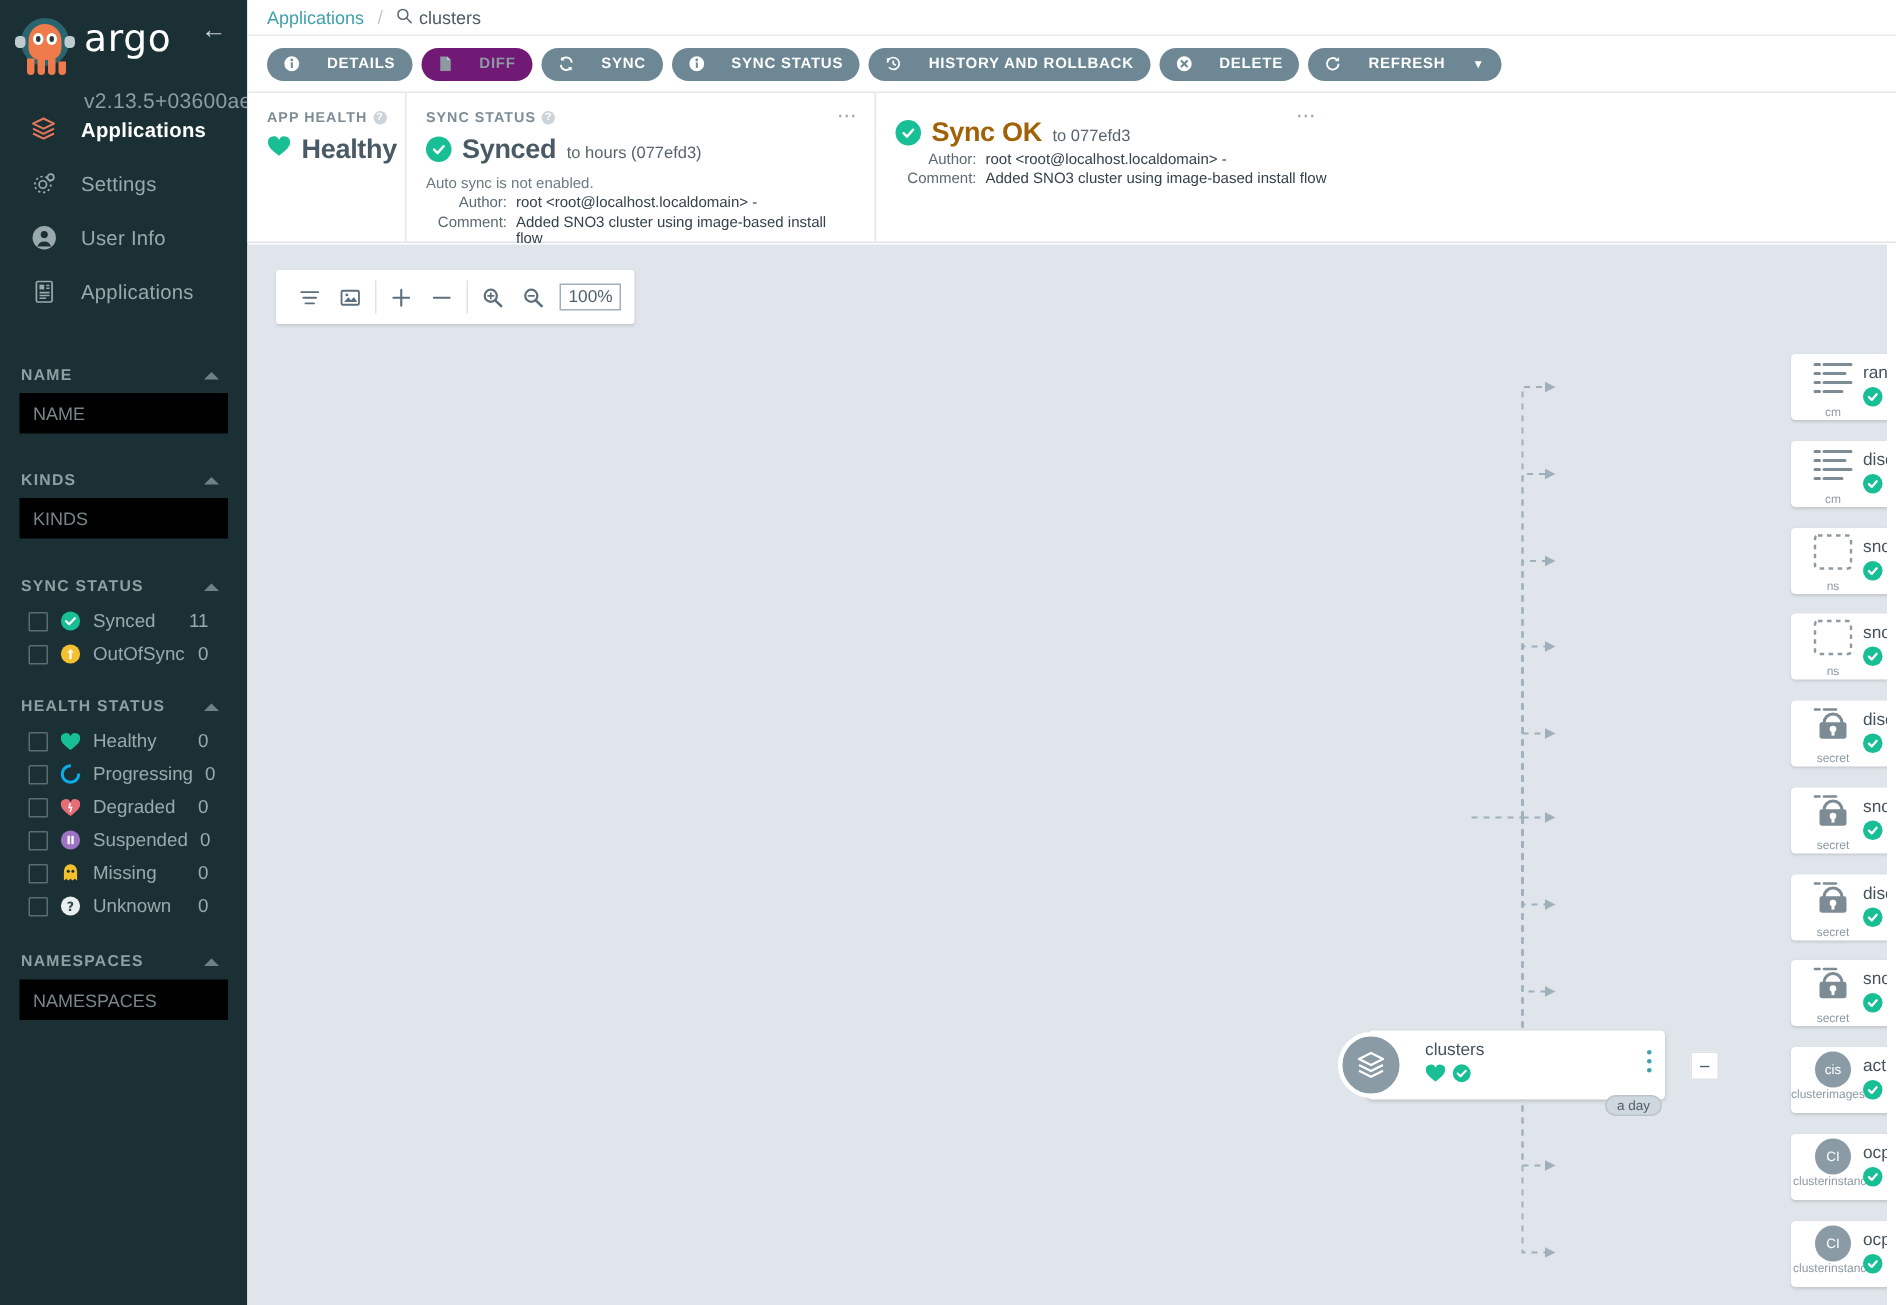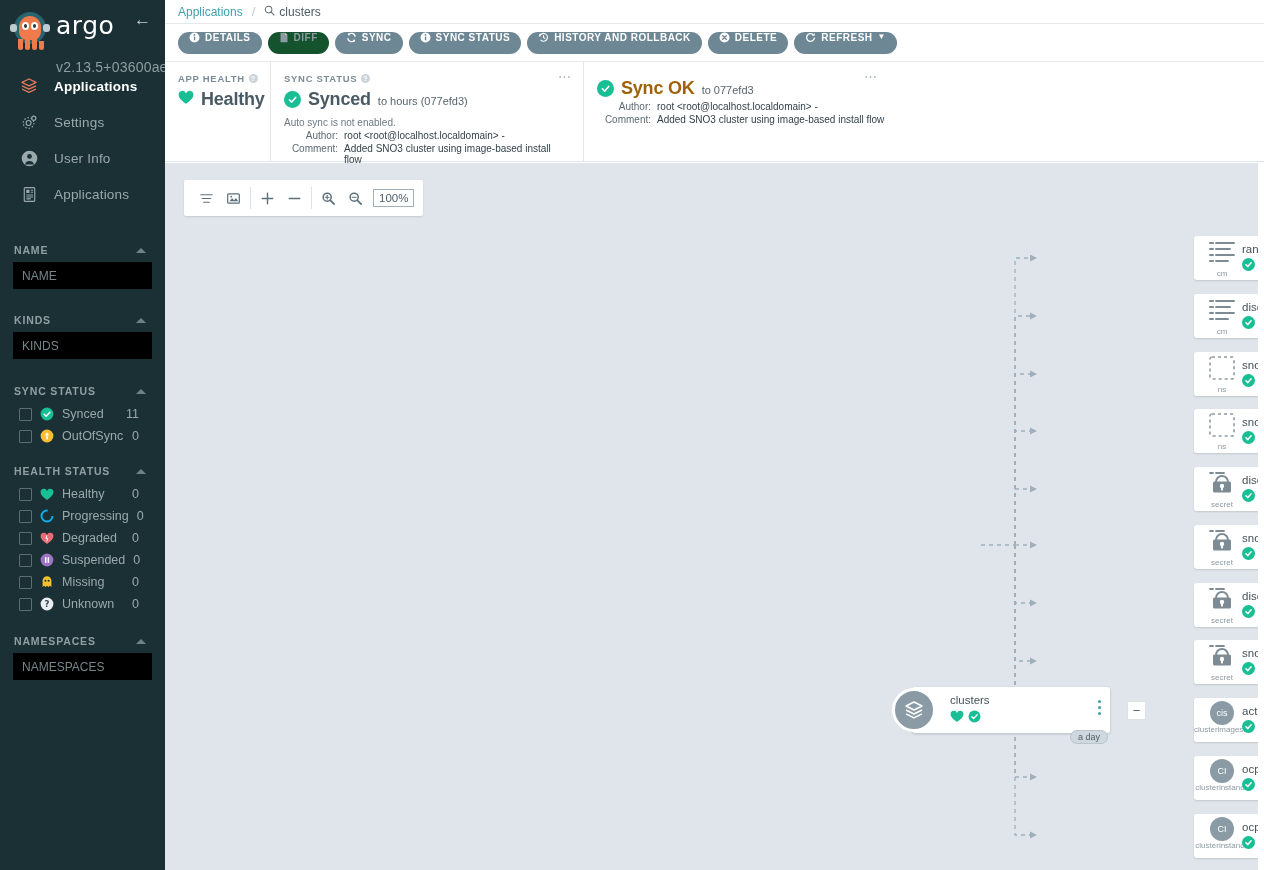--- a/index.html
+++ b/index.html
@@ -100,7 +100,7 @@
   .btn {
     height: 22px; border-radius: 11px; background: #6d8794; color: #fff;
     font-size: 10px; font-weight: 700; letter-spacing: .5px;
-    display: inline-flex; align-items: flex-start; gap: 5px; padding: 0 11px;
+    display: inline-flex; align-items: center; gap: 18px; padding: 0 11px;
     cursor: pointer; border: none; white-space: nowrap;
     font-family: "Liberation Sans", sans-serif;
   }

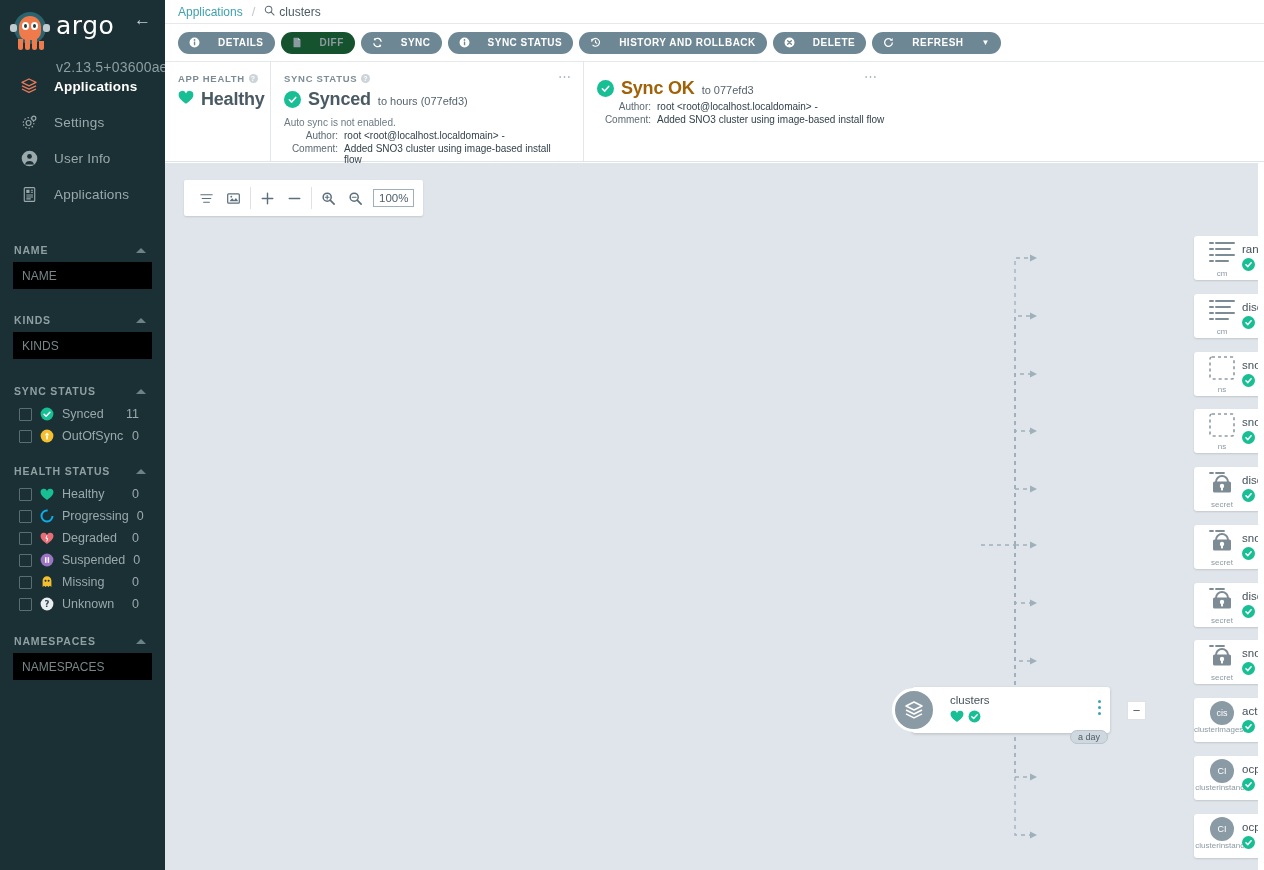--- a/index.html
+++ b/index.html
@@ -104,7 +104,7 @@
     cursor: pointer; border: none; white-space: nowrap;
     font-family: "Liberation Sans", sans-serif;
   }
-  .btn.disabled { background: #14532d; color: #8d9aa1; }
+  .btn.disabled { background: #701a75; color: #8d9aa1; }
   .btn .bico { display:inline-flex; align-items:center; }
 
   .panels { display: flex; height: 100px; background: #fff; border-bottom: 1px solid #dfe4e8;}

